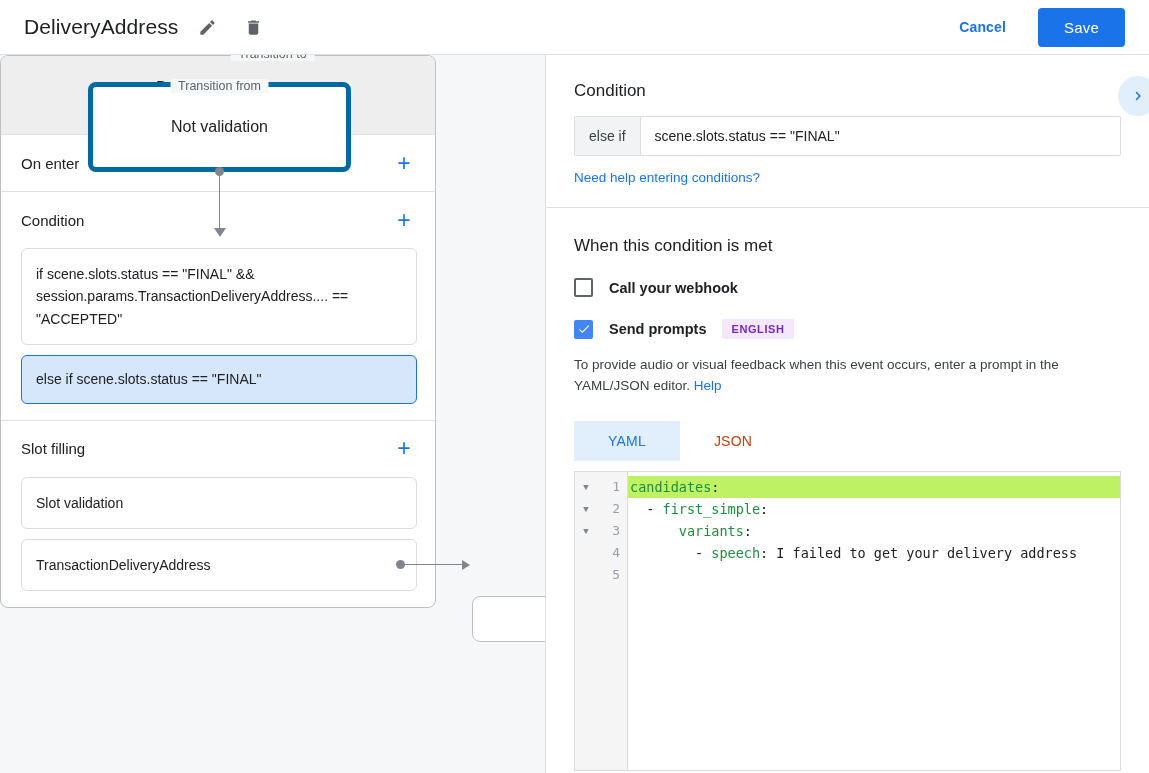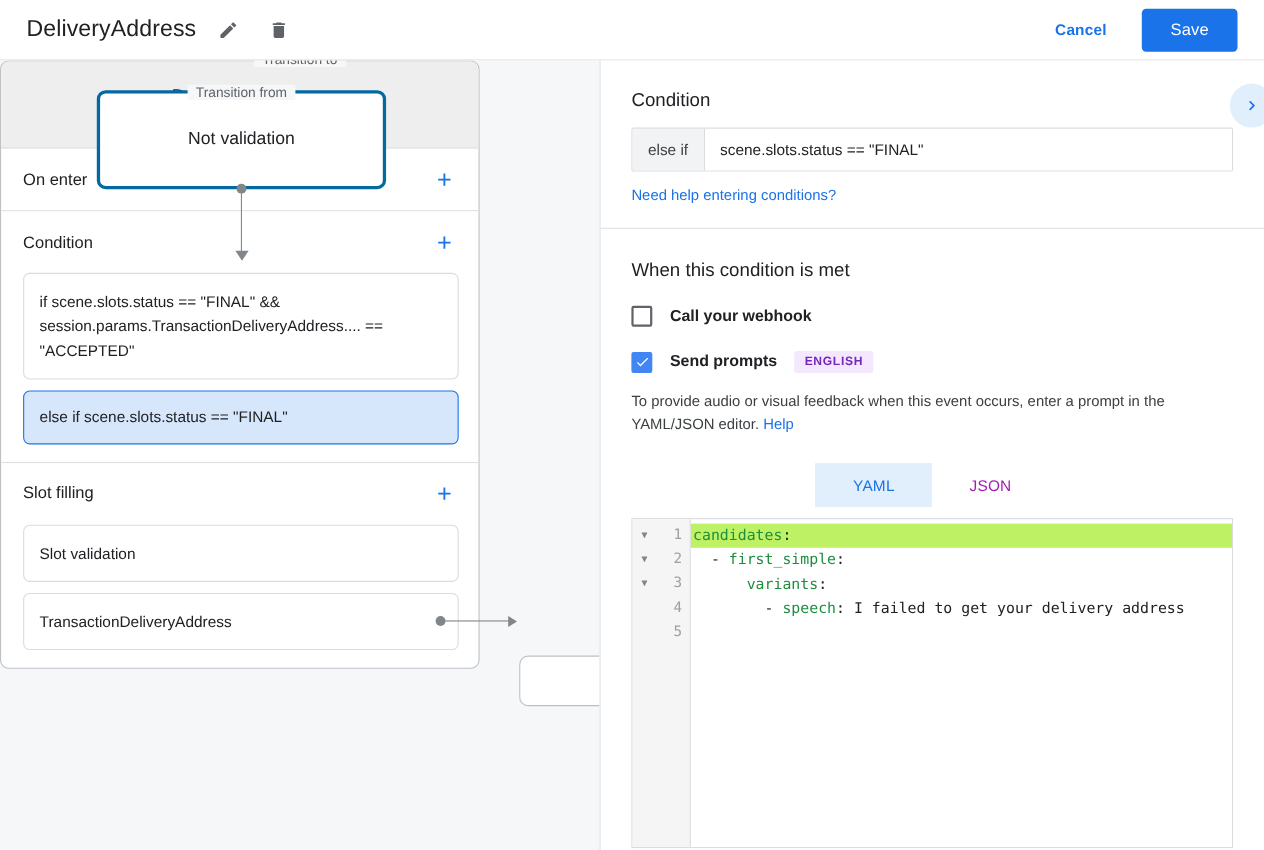--- a/index.html
+++ b/index.html
@@ -51,7 +51,7 @@
   
   .node {
     position: absolute;
-    border: 3px solid #0369a1; border-radius: 8px;
+    border: 5px solid #0369a1; border-radius: 8px;
     background: #ffffff;
   }
   .node-legend {

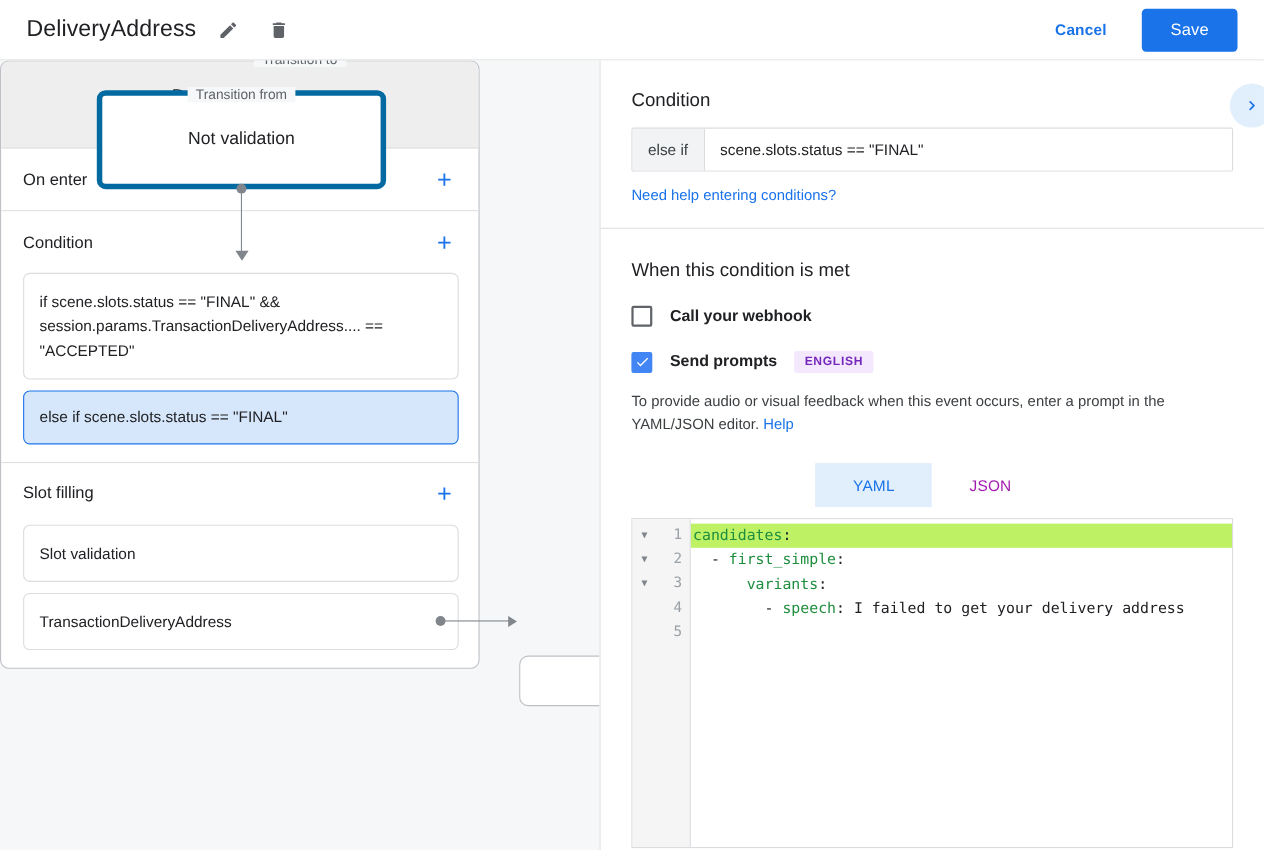--- a/index.html
+++ b/index.html
@@ -183,7 +183,7 @@
   }
   .desc a { color: #1a73e8; text-decoration: none; cursor: pointer; }
 
-  .tabs { display: flex; margin-top: 24px; justify-content: center; }
+  .tabs { display: flex; margin-top: 24px; }
   .tab {
     padding: 12px 34px; font-size: 14px; color: #a21caf;
     cursor: pointer; letter-spacing: 0.2px;

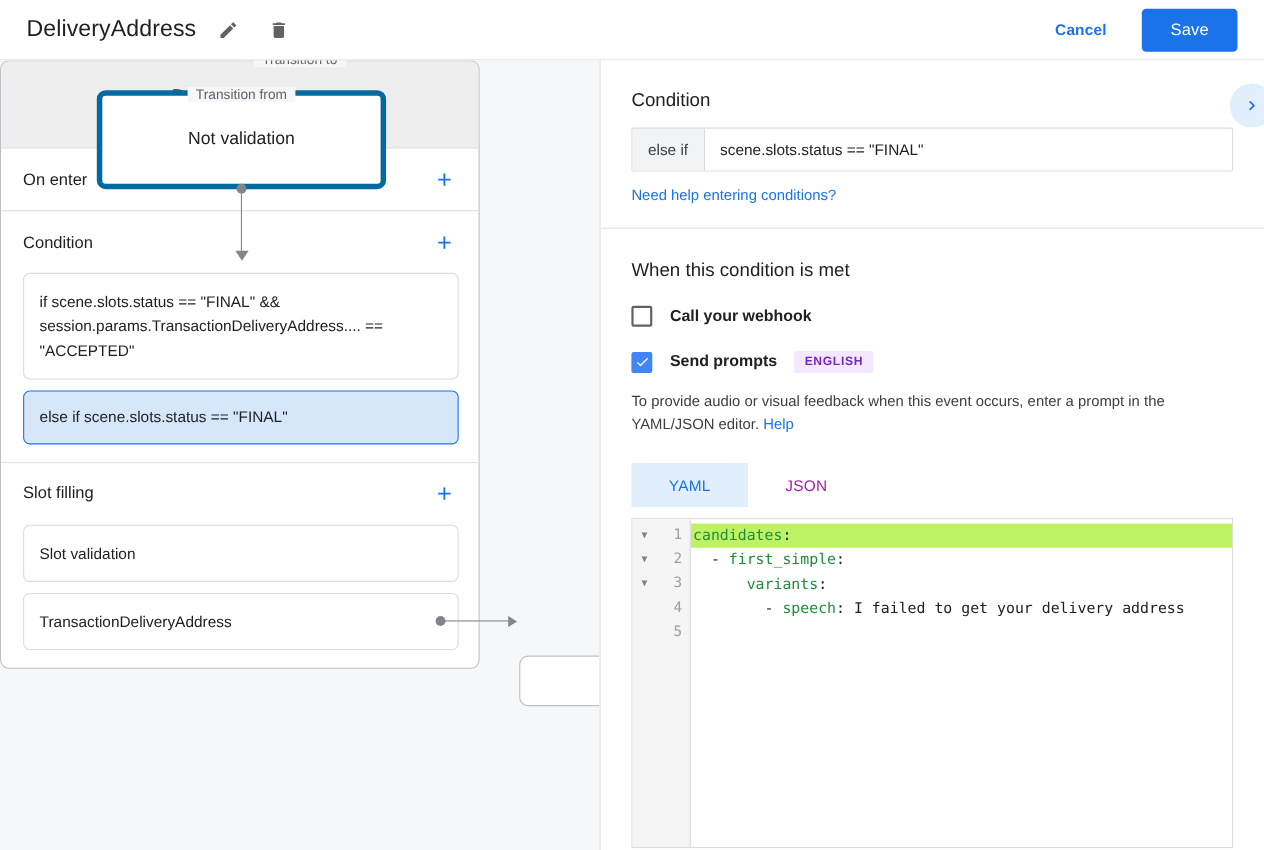--- a/index.html
+++ b/index.html
@@ -185,7 +185,7 @@
 
   .tabs { display: flex; margin-top: 24px; }
   .tab {
-    padding: 12px 34px; font-size: 14px; color: #a21caf;
+    padding: 12px 34px; font-size: 14px; color: #c2410c;
     cursor: pointer; letter-spacing: 0.2px;
   }
   .tab.active { background: #e1eefc; color: #1a73e8; }

